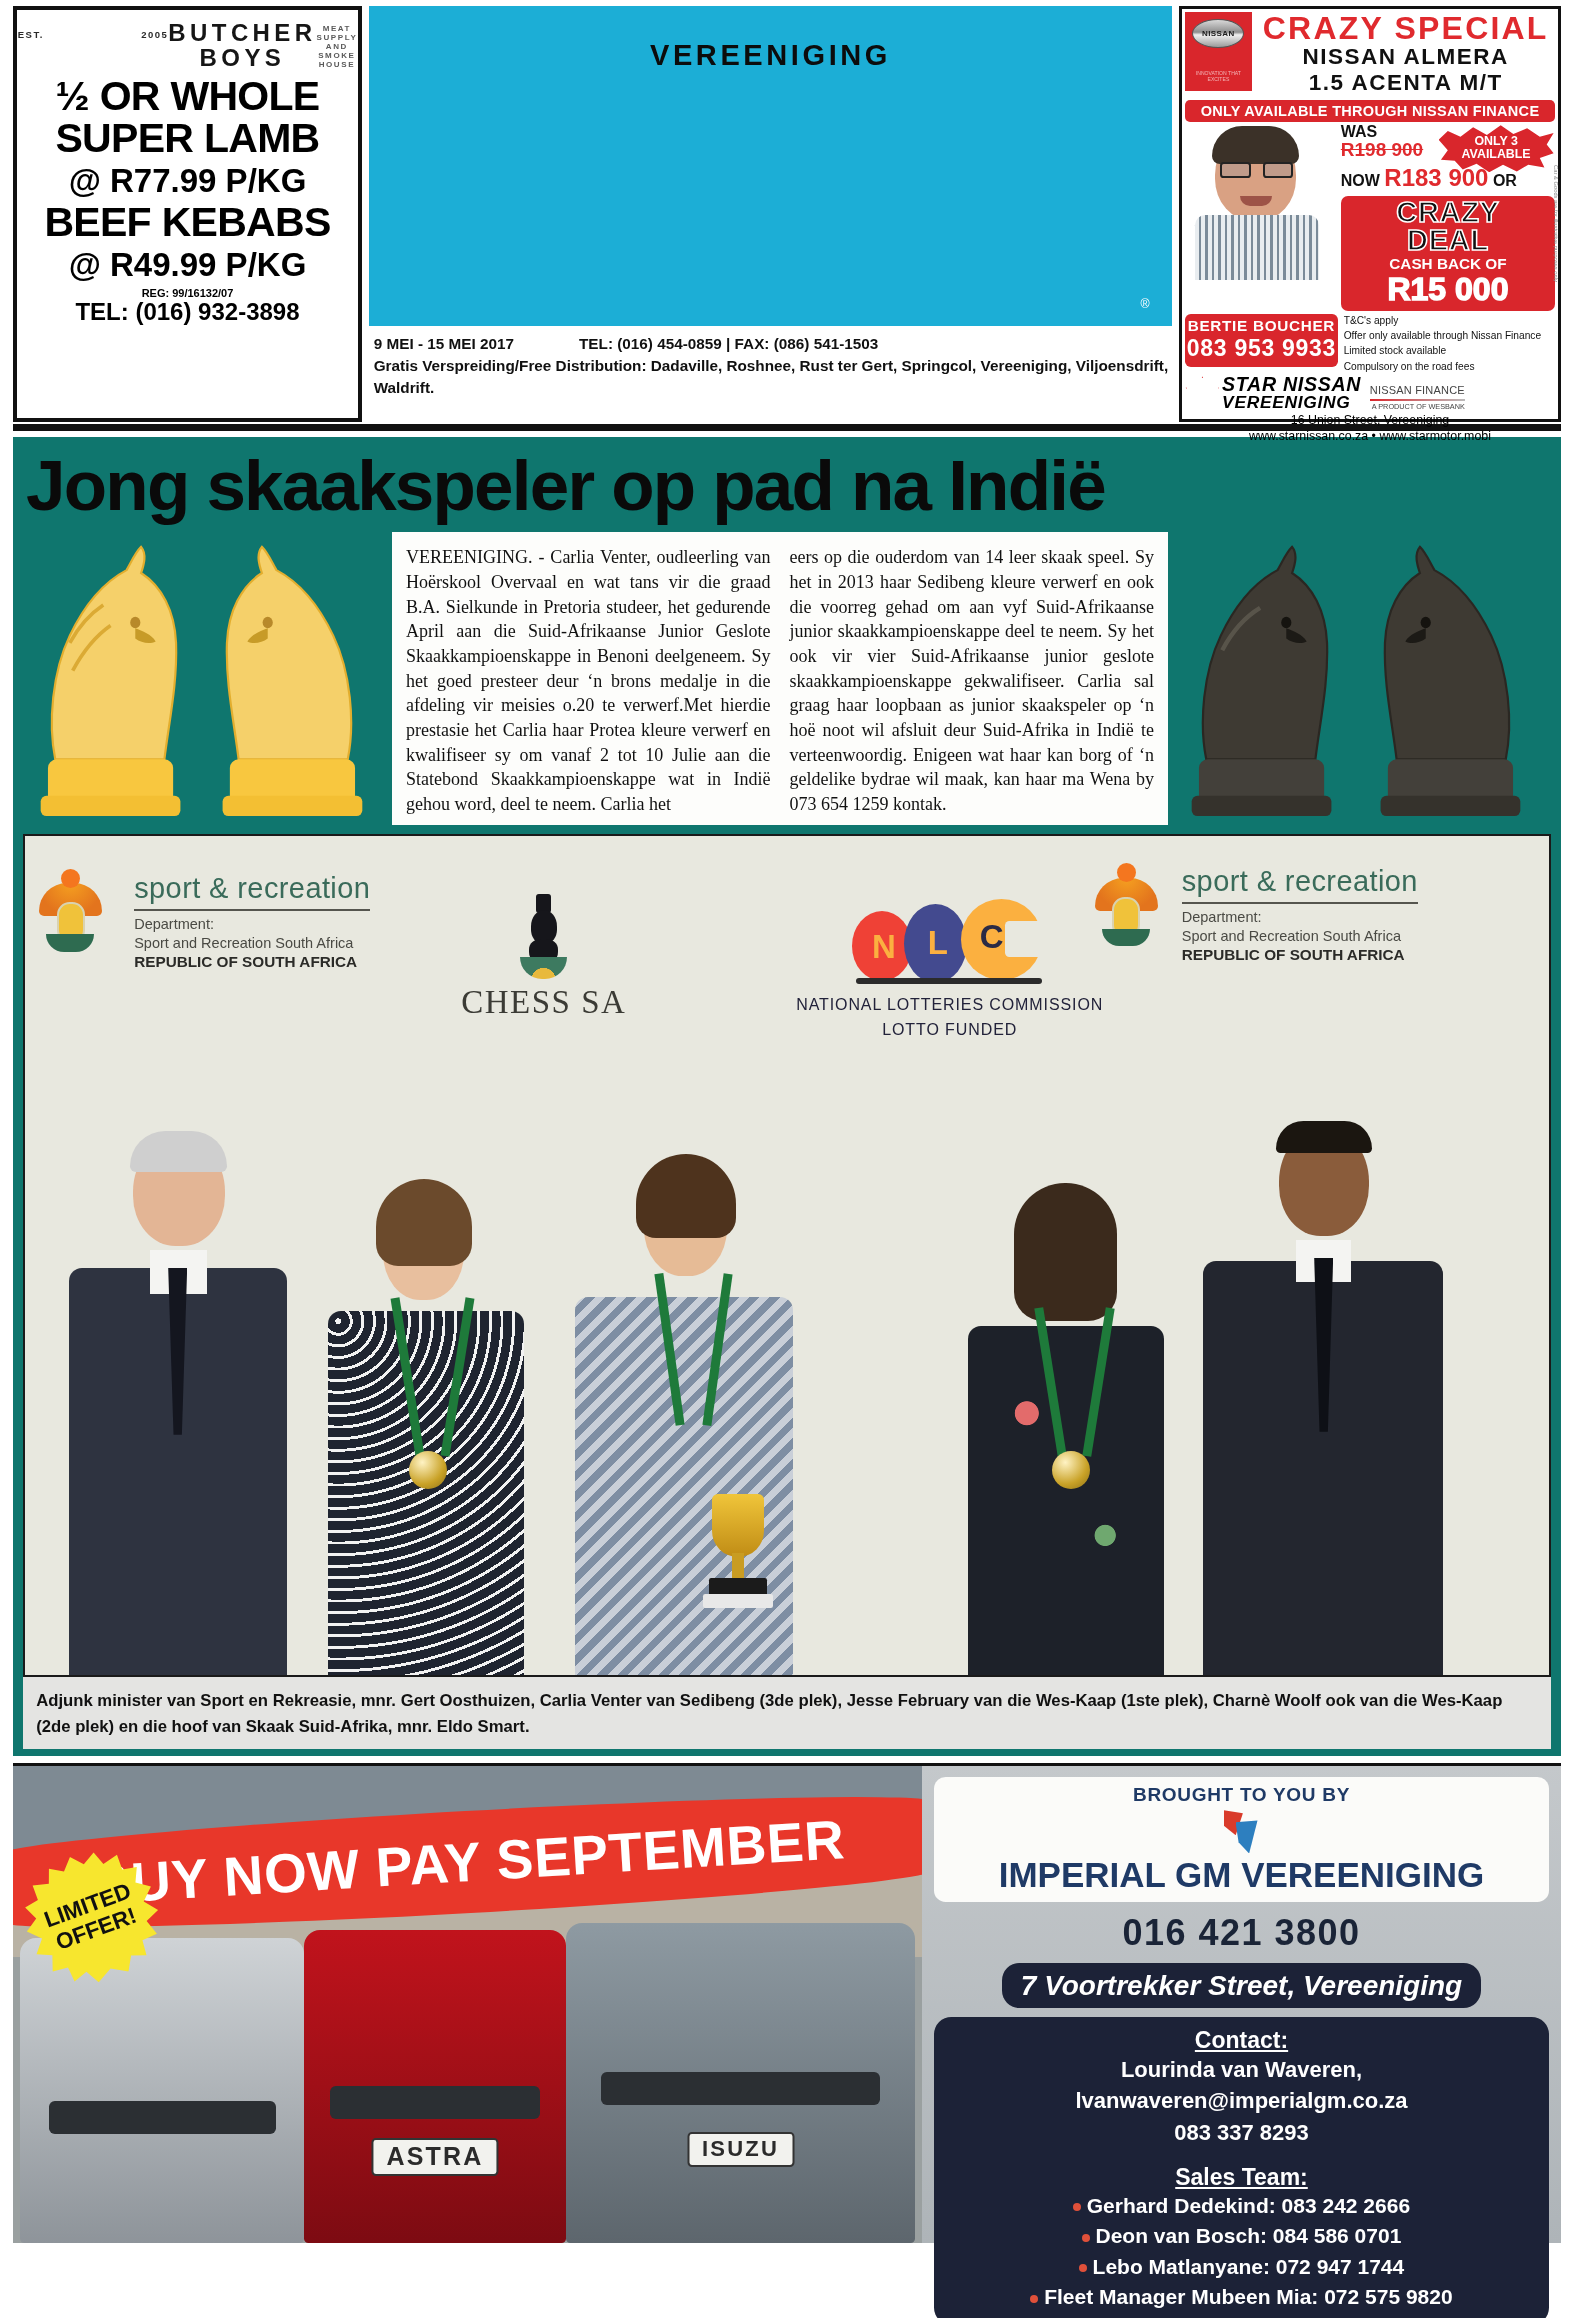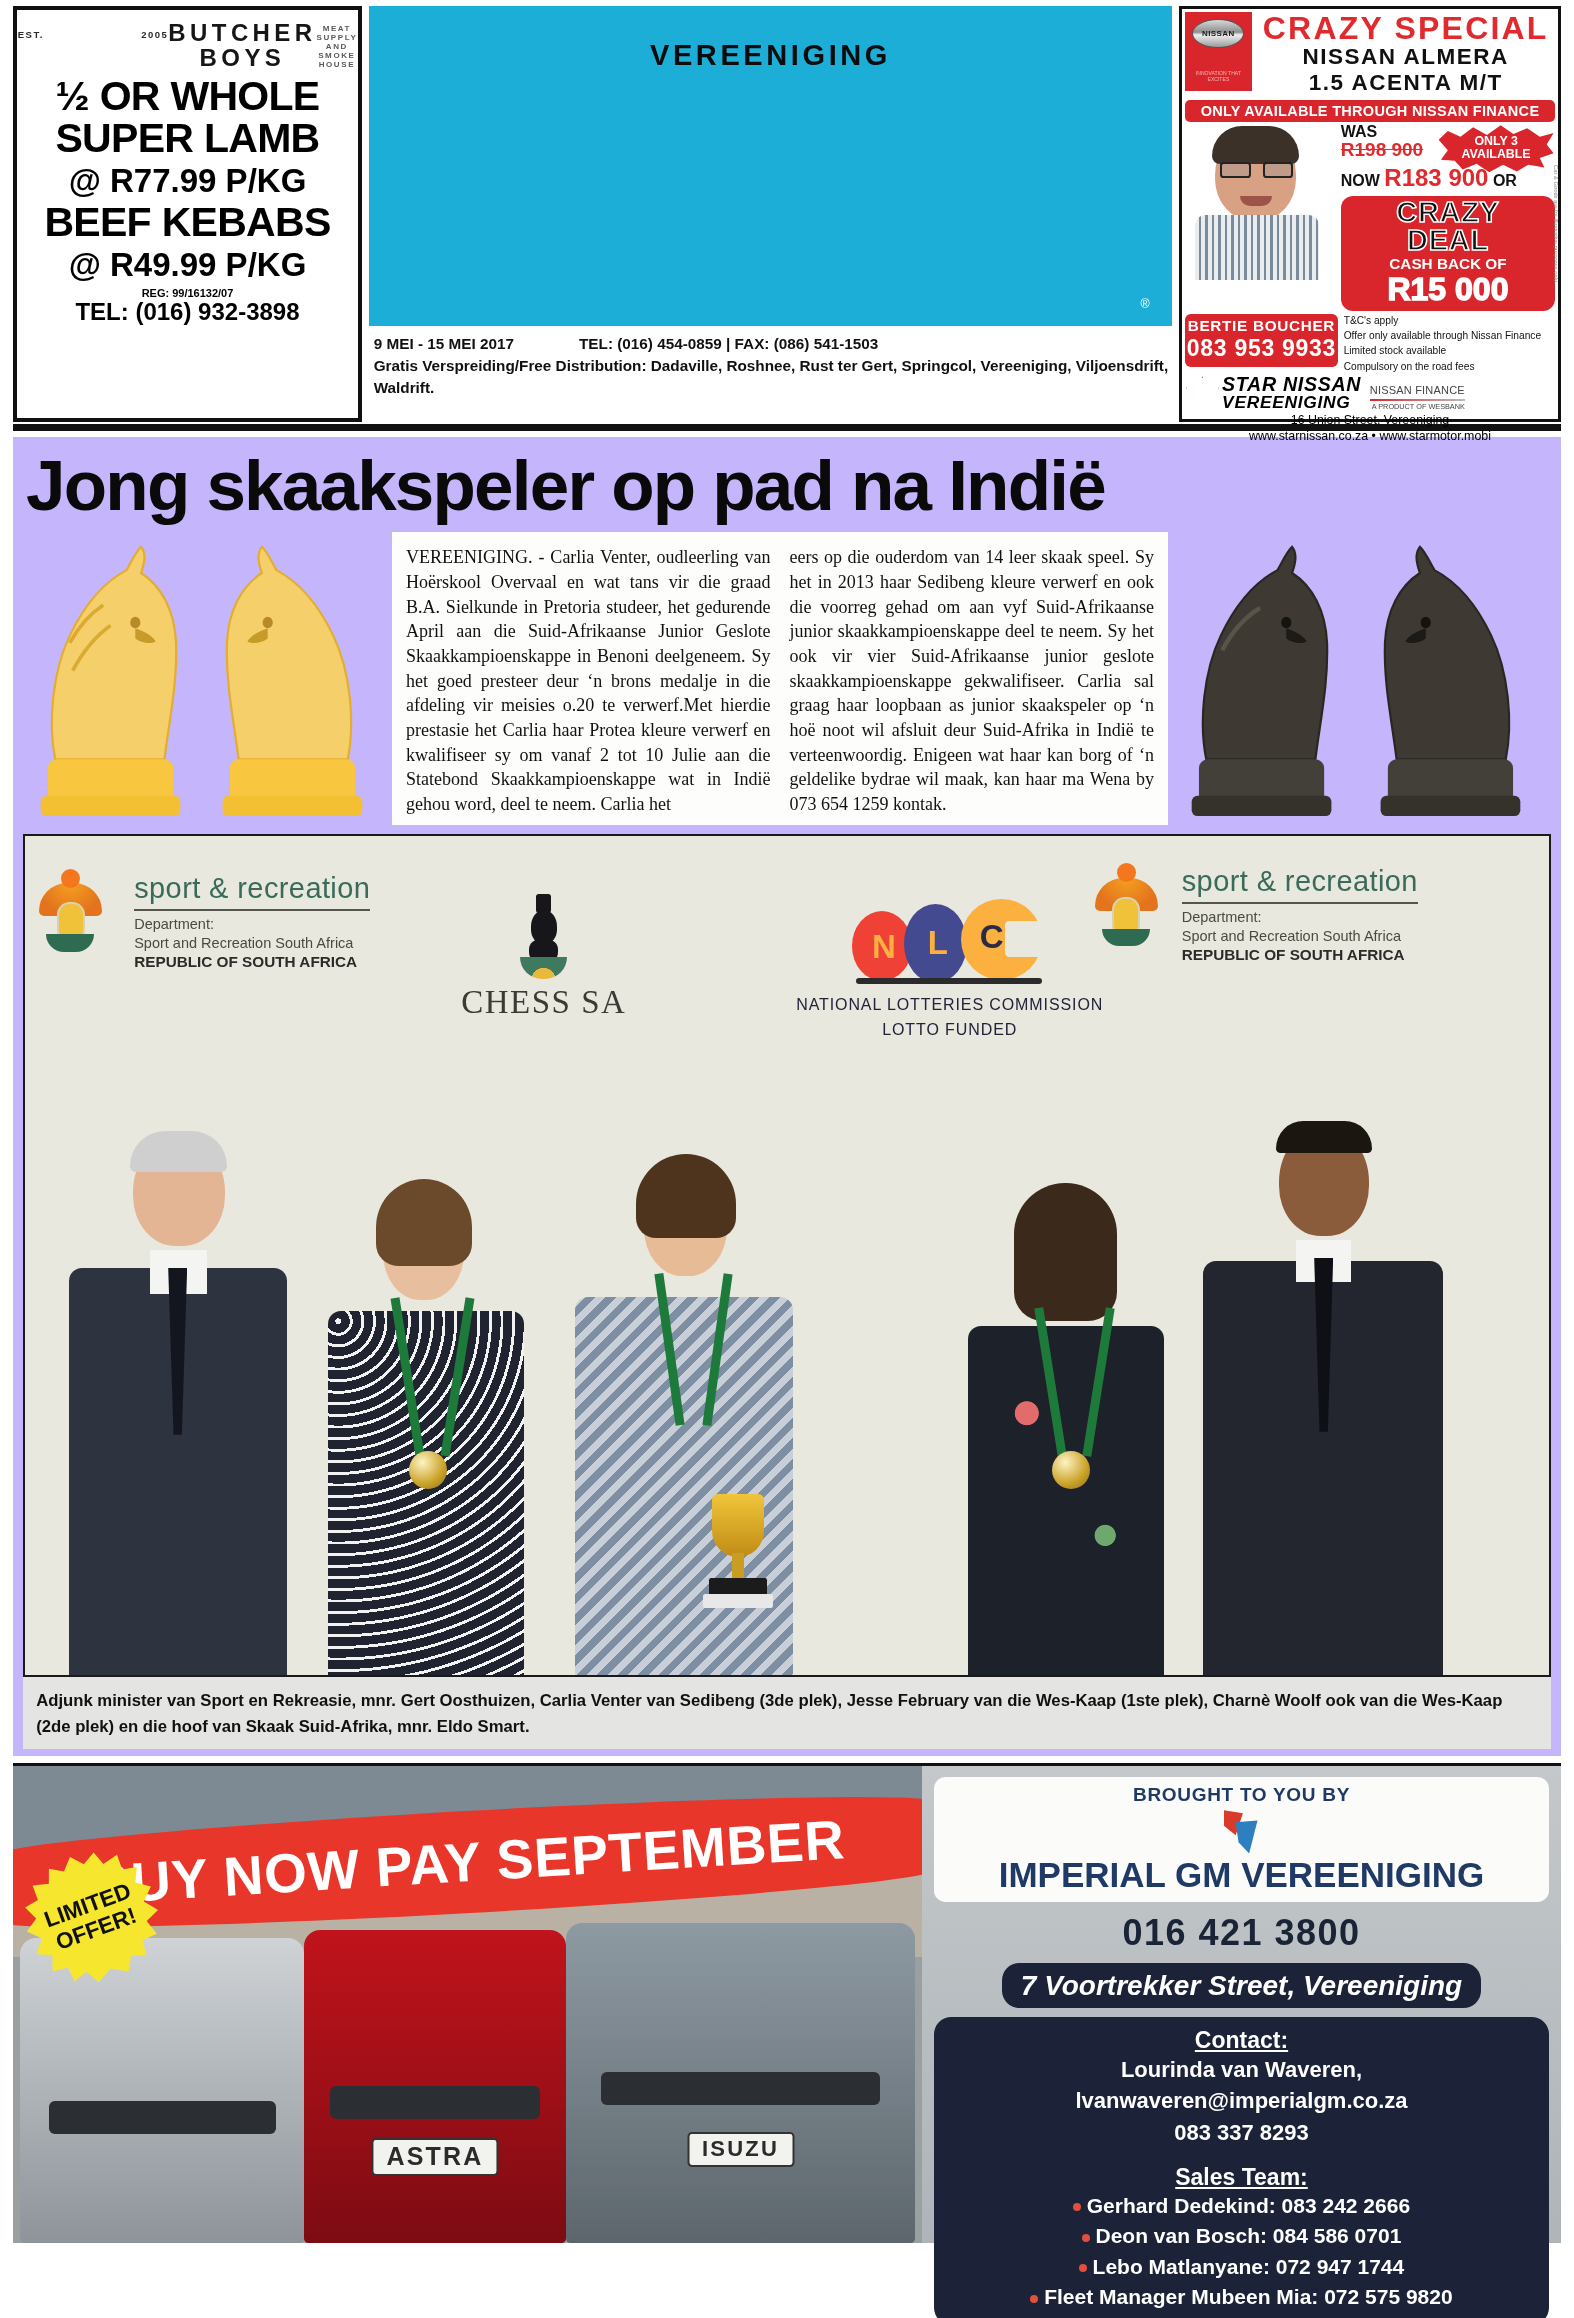--- a/index.html
+++ b/index.html
@@ -112,7 +112,7 @@
   .nis-now { font-size:16px; font-weight:700; color:#111; line-height:1.2; margin-top:2.9px;}
   .nis-now b { font-size:24px; color:#e02a2e; }
   .nis-deal {
-    margin-top:2.9px; background:#d9262c; border-radius:12px; color:#111; text-align:center;
+    margin-top:2.9px; background:#d9262c; border-radius:7px; color:#111; text-align:center;
     padding:2.9px 4.4px 5.8px 4.4px;
   }
   .nis-deal .d1 { font-size:29px; font-weight:700; letter-spacing:0.7px; line-height:.96;

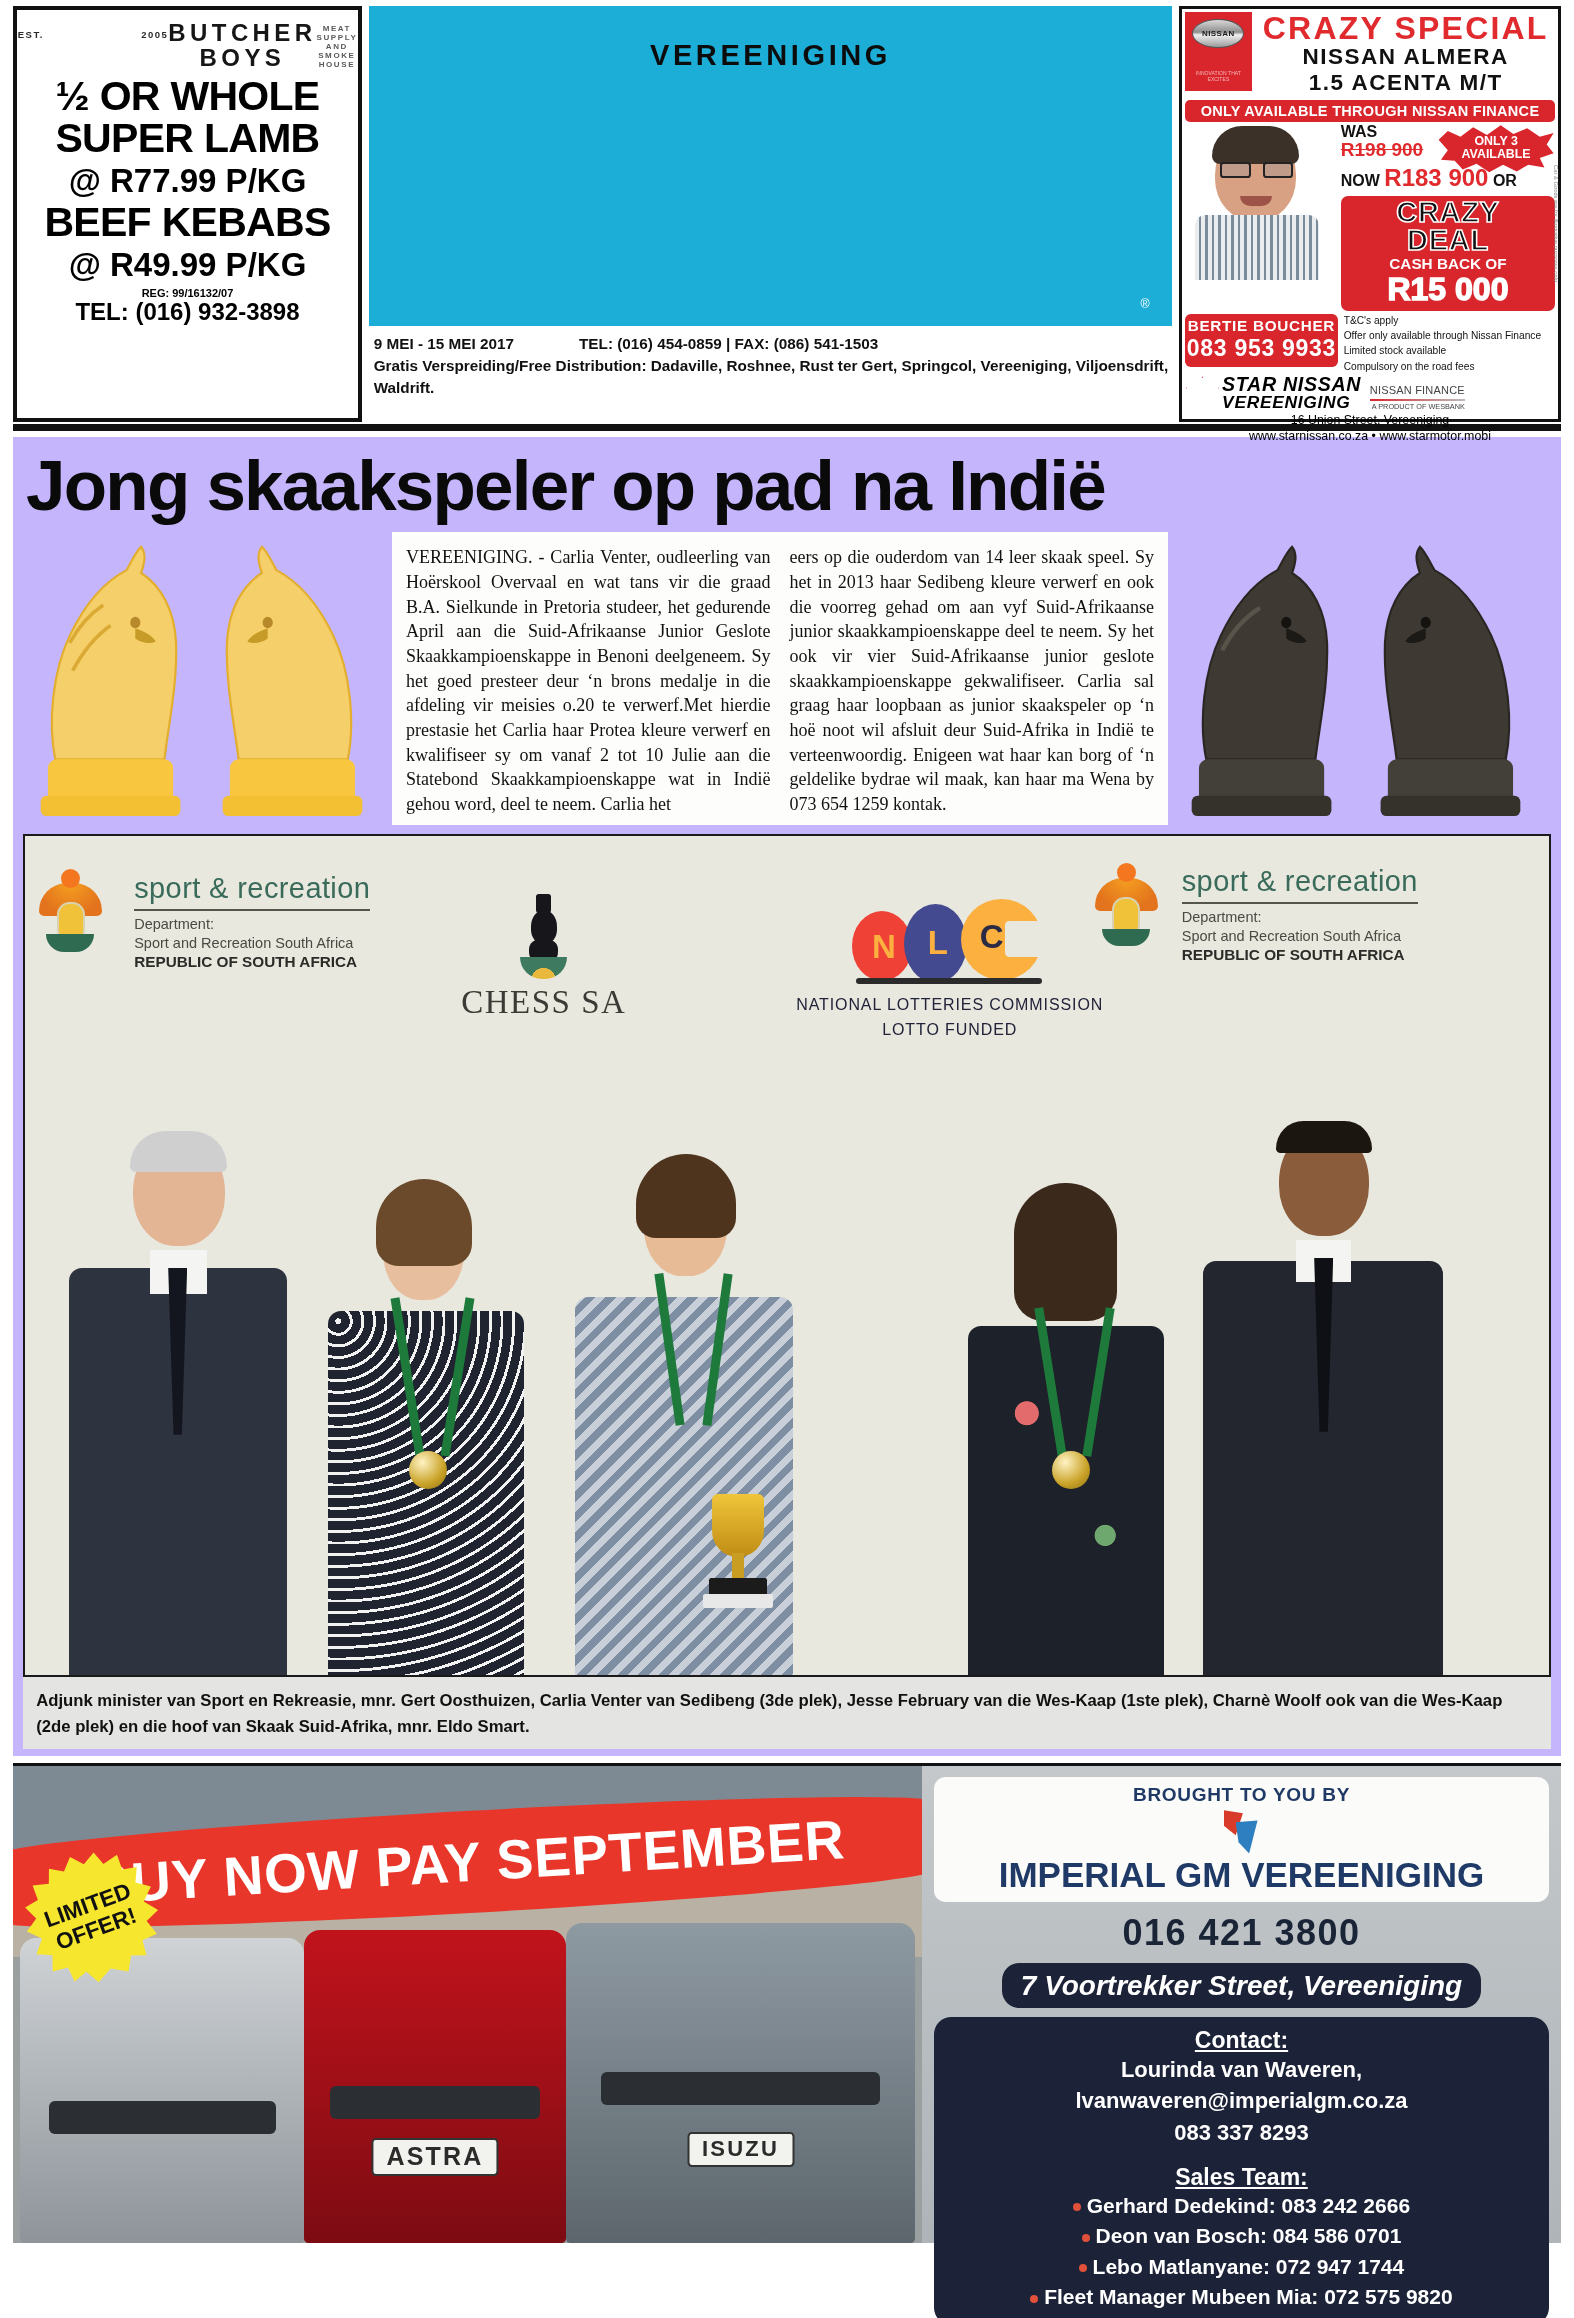--- a/index.html
+++ b/index.html
@@ -149,7 +149,7 @@
   .hr-thick { height:7.3px; background:#111; margin:1.5px 13px 0 13px; }
 
   
-  .story { margin:5.8px 13px 0 13px; background:#c4b5fd; padding:10.2px 10.2px 7.3px 10.2px; }
+  .story { margin:5.8px 13px 0 13px; background:#0f766e; padding:10.2px 10.2px 7.3px 10.2px; }
   .headline {
     font-size:71px; font-weight:700; letter-spacing:-1.8px; line-height:1.02;
     color:#0a0a0a; font-family:"Liberation Sans Narrow","Liberation Sans", sans-serif;

